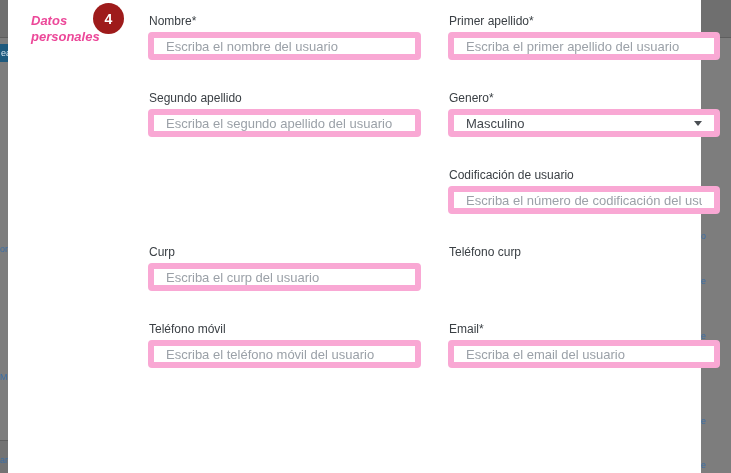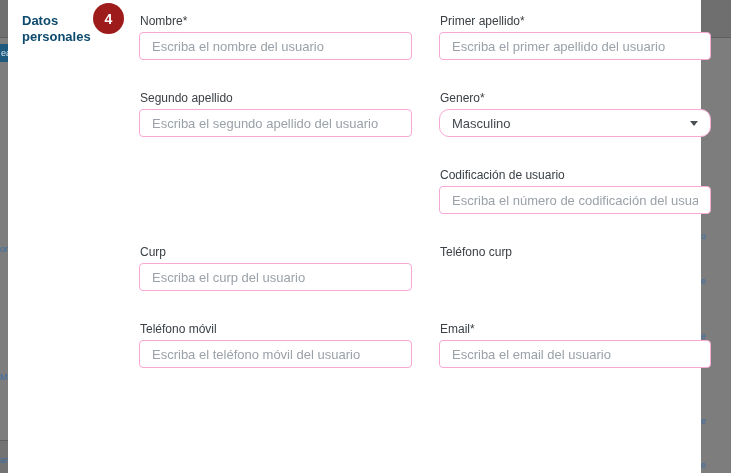--- a/index.html
+++ b/index.html
@@ -18,8 +18,8 @@
   .frag{position:absolute;left:0;width:100%;font-size:9px;line-height:10px;color:#3b6ea5;overflow:hidden;white-space:nowrap;}
   
   .section-title{
-    position:absolute;left:22px;top:13px;width:74px;
-    font-size:13px;font-weight:bold;color:#0c4a6e;line-height:16px;
+    position:absolute;left:31px;top:13px;width:74px;
+    font-size:13px;font-weight:bold;color:#ec4899;line-height:16px;font-style:italic;
   }
   .step-badge{
     position:absolute;left:93px;top:3px;width:31px;height:31px;border-radius:50%;

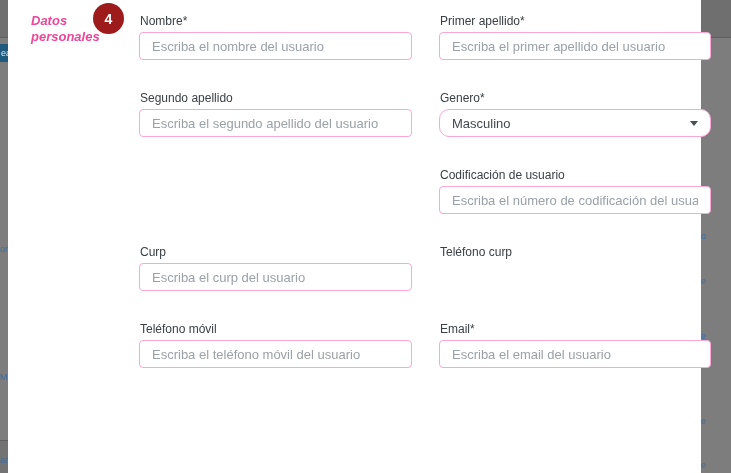--- a/index.html
+++ b/index.html
@@ -28,7 +28,7 @@
   }
   
   .form-grid{
-    position:absolute;left:139px;top:14px;
+    position:absolute;left:148px;top:14px;
     display:grid;grid-template-columns:273px 272px;column-gap:27px;row-gap:31px;
   }
   .field-label{display:block;font-size:12px;line-height:14px;color:#3b4045;margin:0 0 4px 1px;}

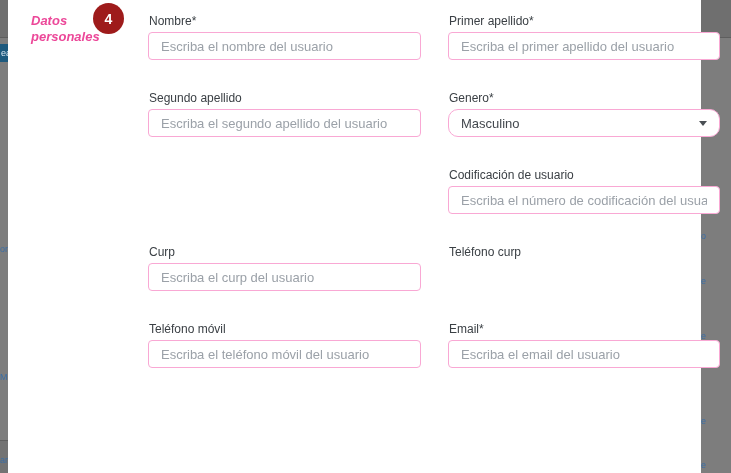--- a/index.html
+++ b/index.html
@@ -34,7 +34,7 @@
   .field-label{display:block;font-size:12px;line-height:14px;color:#3b4045;margin:0 0 4px 1px;}
   .control{
     width:100%;height:28px;box-sizing:border-box;background:#ffffff;
-    border:1px solid #f9a8d4;border-radius:4px;
+    border:6px solid #f9a8d4;border-radius:4px;
   }
   input.control{padding:0 12px;font-size:13px;color:#495057;font-family:inherit;outline:none;}
   input.control::placeholder{color:#9ba1a8;opacity:1;}

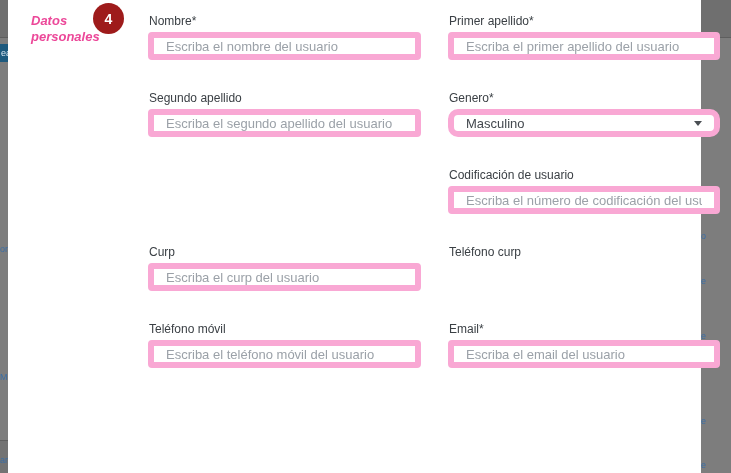--- a/index.html
+++ b/index.html
@@ -38,7 +38,7 @@
   }
   input.control{padding:0 12px;font-size:13px;color:#495057;font-family:inherit;outline:none;}
   input.control::placeholder{color:#9ba1a8;opacity:1;}
-  .select{display:flex;align-items:center;justify-content:space-between;padding:0 12px;cursor:pointer;border-radius:10px;}
+  .select{display:flex;align-items:center;justify-content:space-between;padding:0 12px;cursor:pointer;}
   .select-value{font-size:13px;color:#43484e;}
   .caret{width:0;height:0;border-left:4px solid transparent;border-right:4px solid transparent;border-top:5px solid #4a4f54;}
 </style>

